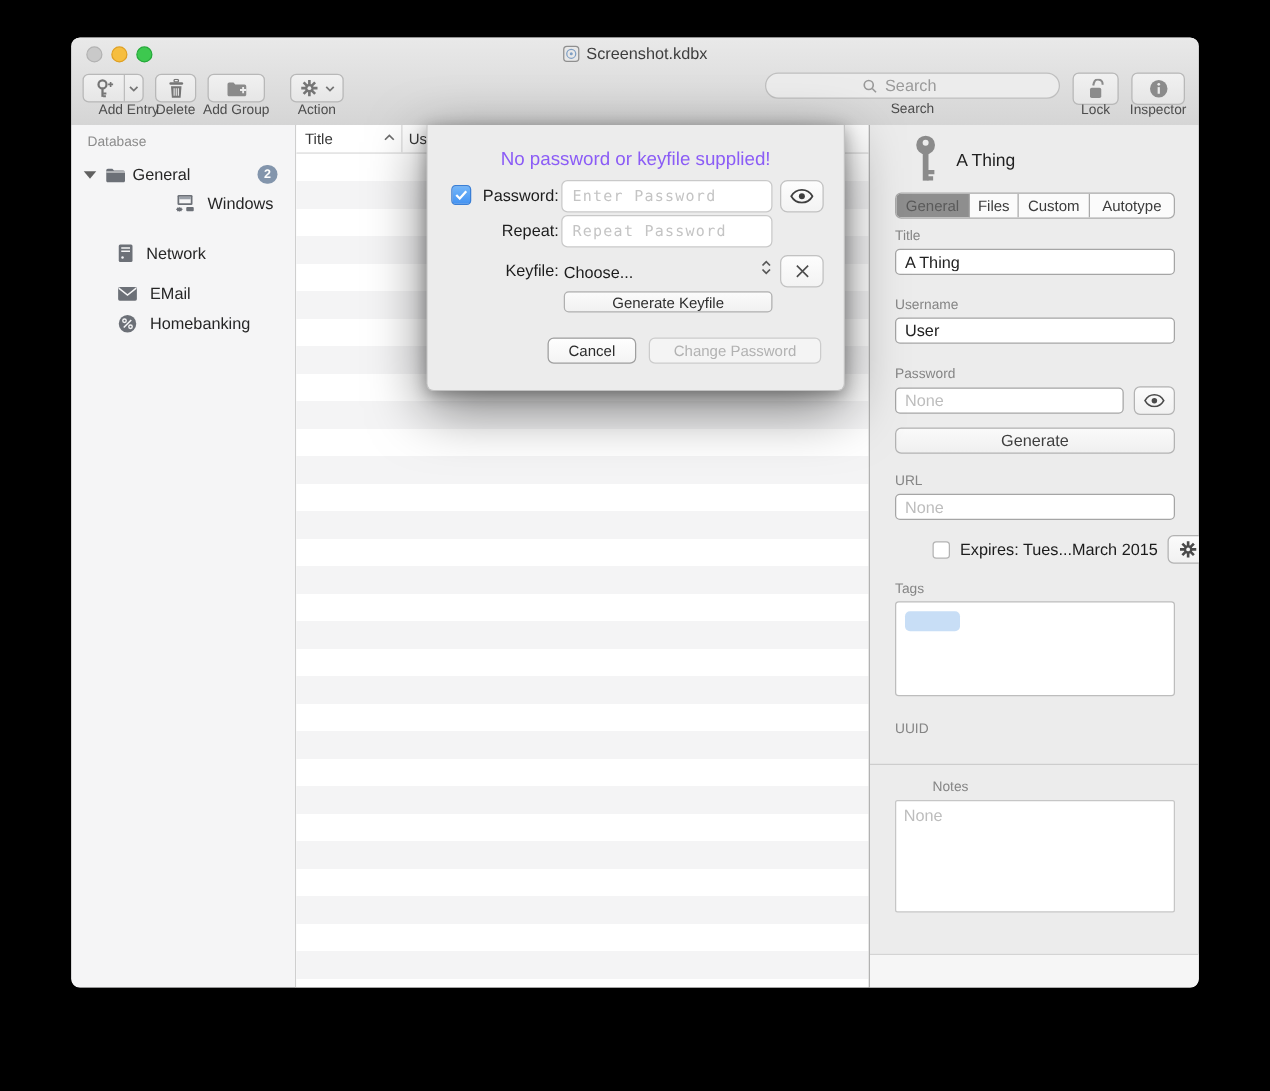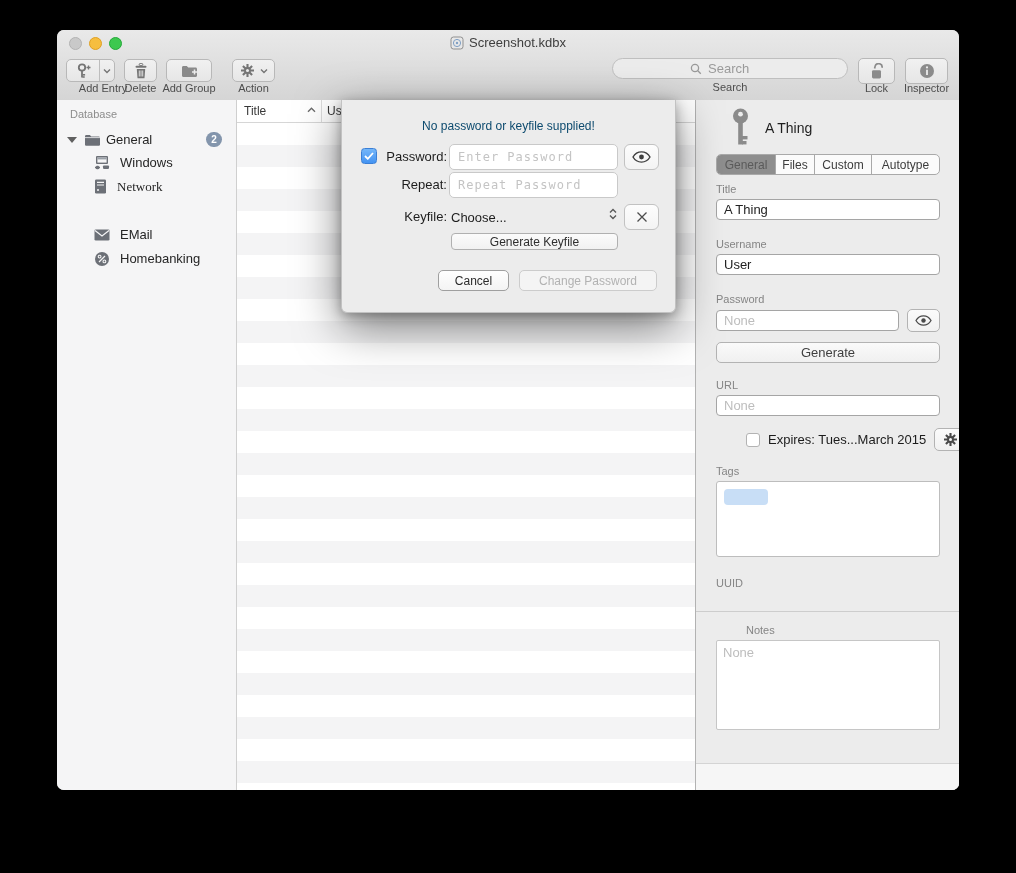--- a/index.html
+++ b/index.html
@@ -155,7 +155,7 @@
     box-shadow:0 14px 45px rgba(0,0,0,.5),0 3px 12px rgba(0,0,0,.3);
     z-index:5;
   }
-  .dlg-msg{position:absolute;left:0;right:0;top:19px;text-align:center;font-size:12px;color:#0c4a6e;}
+  .dlg-msg{position:absolute;left:0;right:0;top:19px;text-align:center;font-size:15px;color:#8b5cf6;}
   .dlg-label{position:absolute;left:0;width:105px;text-align:right;font-size:13px;color:#1d1d1d;line-height:26px;}
   .dlg-input{
     position:absolute;left:107px;width:169px;height:26px;box-sizing:border-box;

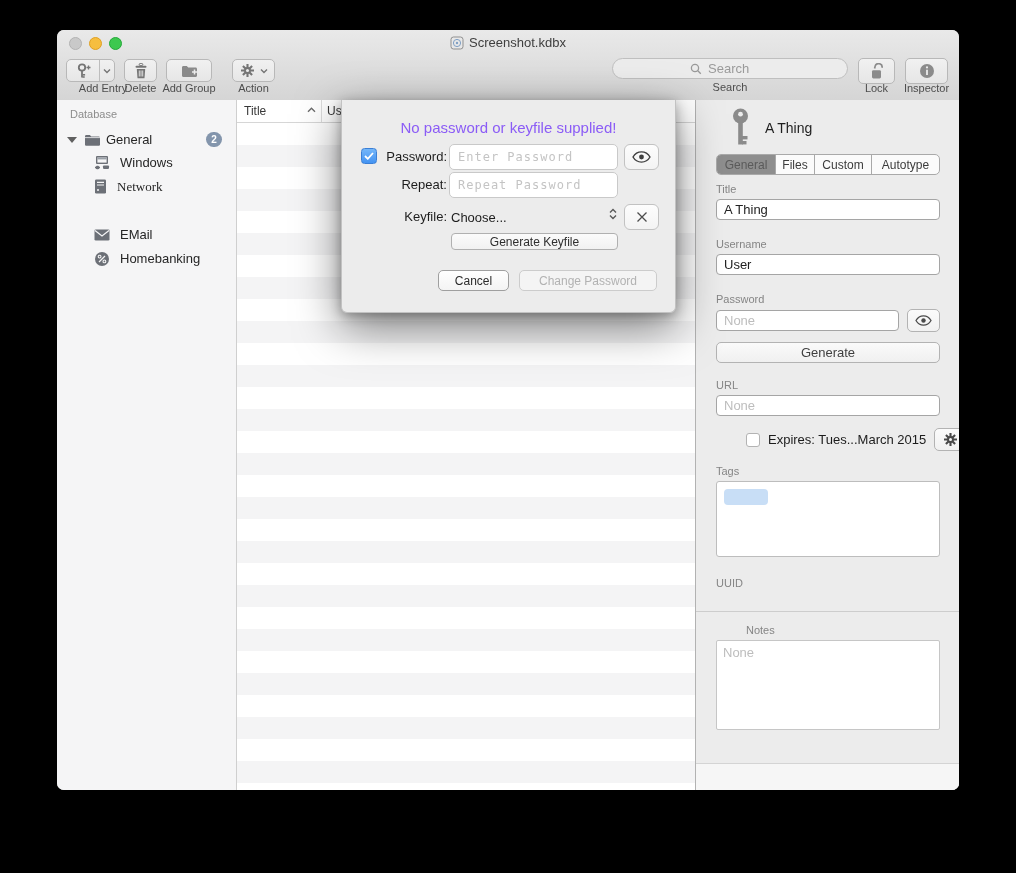--- a/index.html
+++ b/index.html
@@ -297,7 +297,7 @@
         <span class="badge" style="background: rgb(131, 149, 172);">2</span>
       </div>
 
-      <div class="sb-row sb-item" style="top:51px;">
+      <div class="sb-row sb-item" style="top:51px;padding-left:46px;">
         <svg class="sb-ic" width="16" height="15" viewBox="0 0 16 15">
           <rect x="2" y="1" width="12" height="8" rx="1" fill="#6c7077"></rect>
           <rect x="3.4" y="2.4" width="9.2" height="5.2" fill="#f5f5f6"></rect>

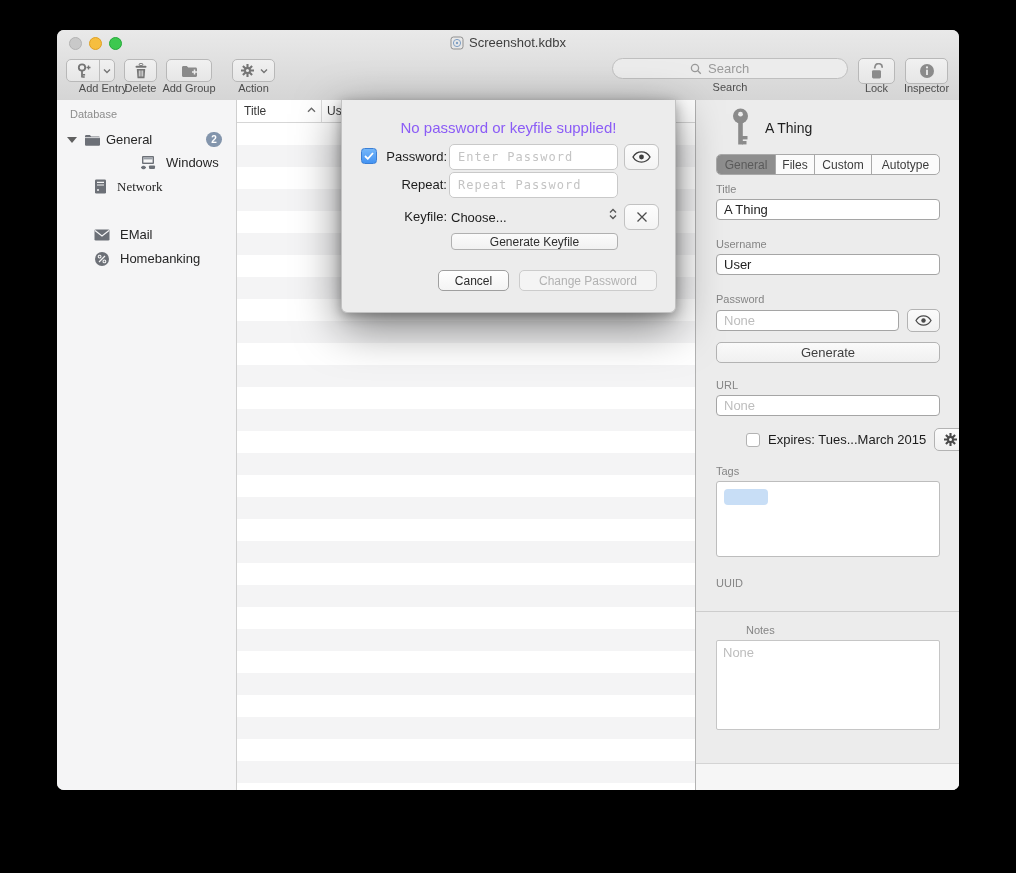--- a/index.html
+++ b/index.html
@@ -308,7 +308,7 @@
         <span class="sb-text">Windows</span>
       </div>
 
-      <div class="sb-row sb-item" style="top:75px;font-family:Liberation Serif, serif;">
+      <div class="sb-row sb-item" style="top:91px;">
         <svg class="sb-ic" width="13" height="15" viewBox="0 0 13 15">
           <rect x="1" y="0.5" width="11" height="14" rx="1.2" fill="#6c7077"></rect>
           <path d="M3 3.4h7M3 6h7" stroke="#f5f5f6" stroke-width="1.2"></path>

